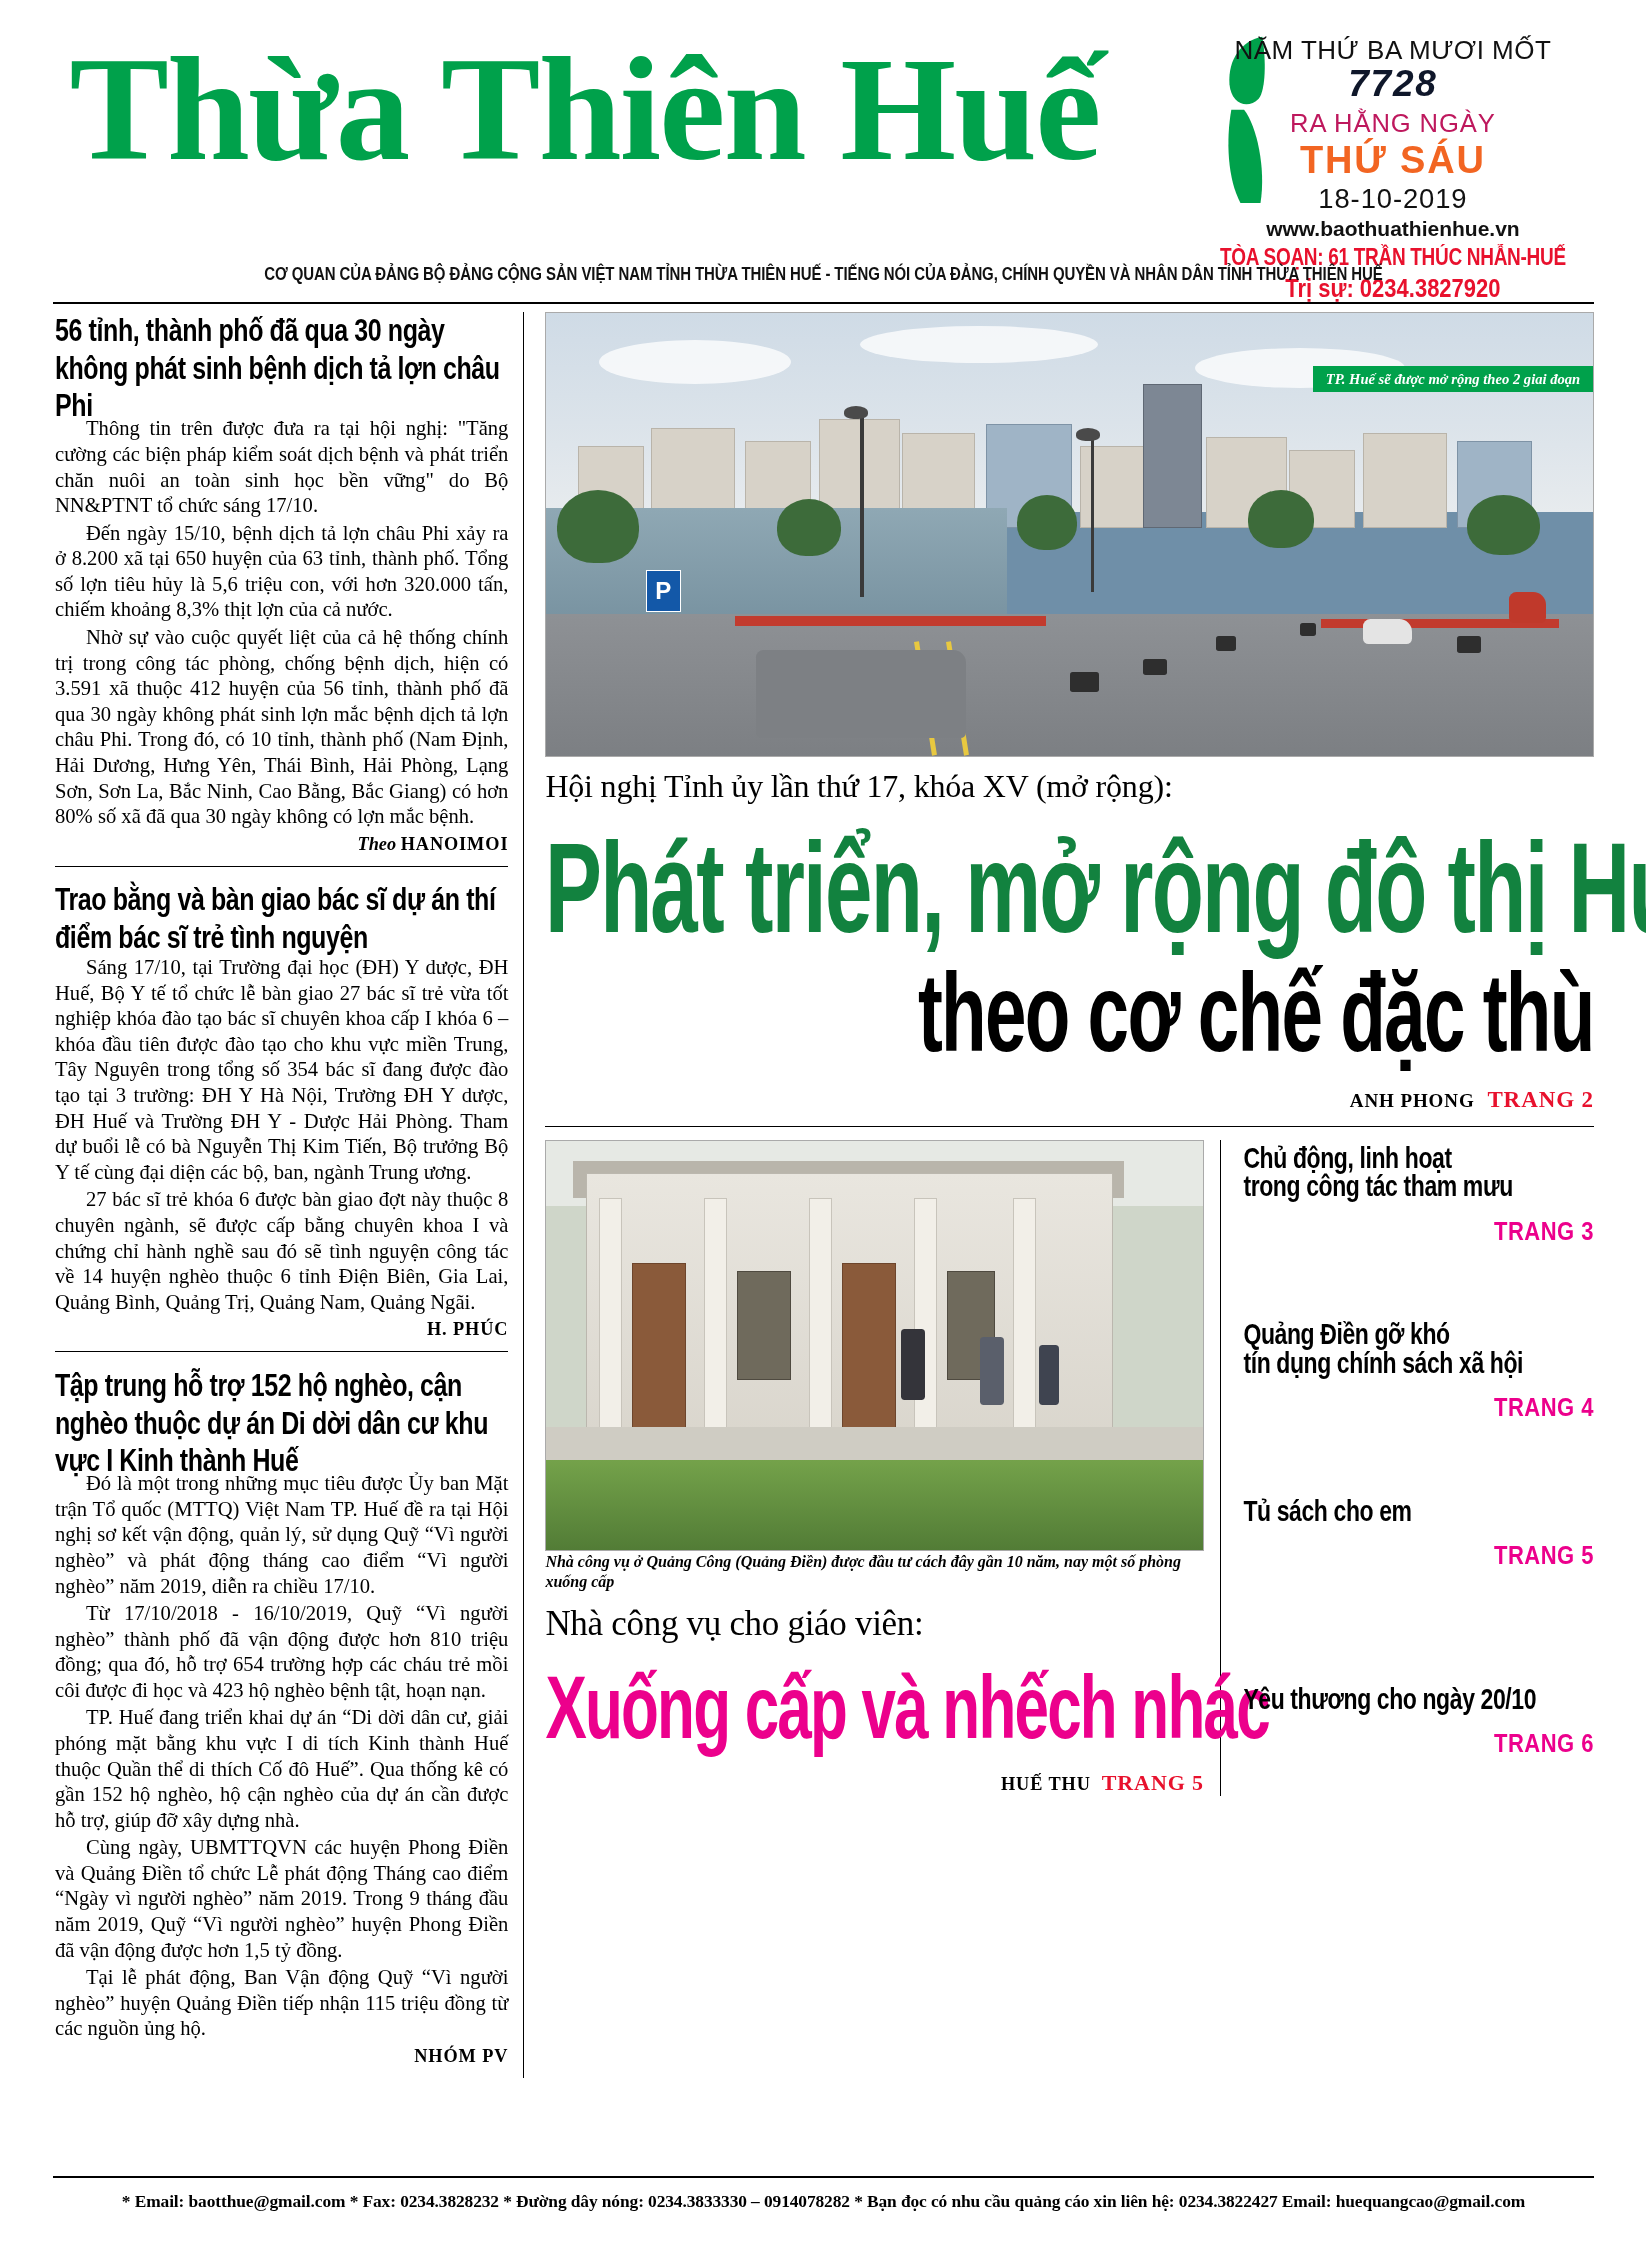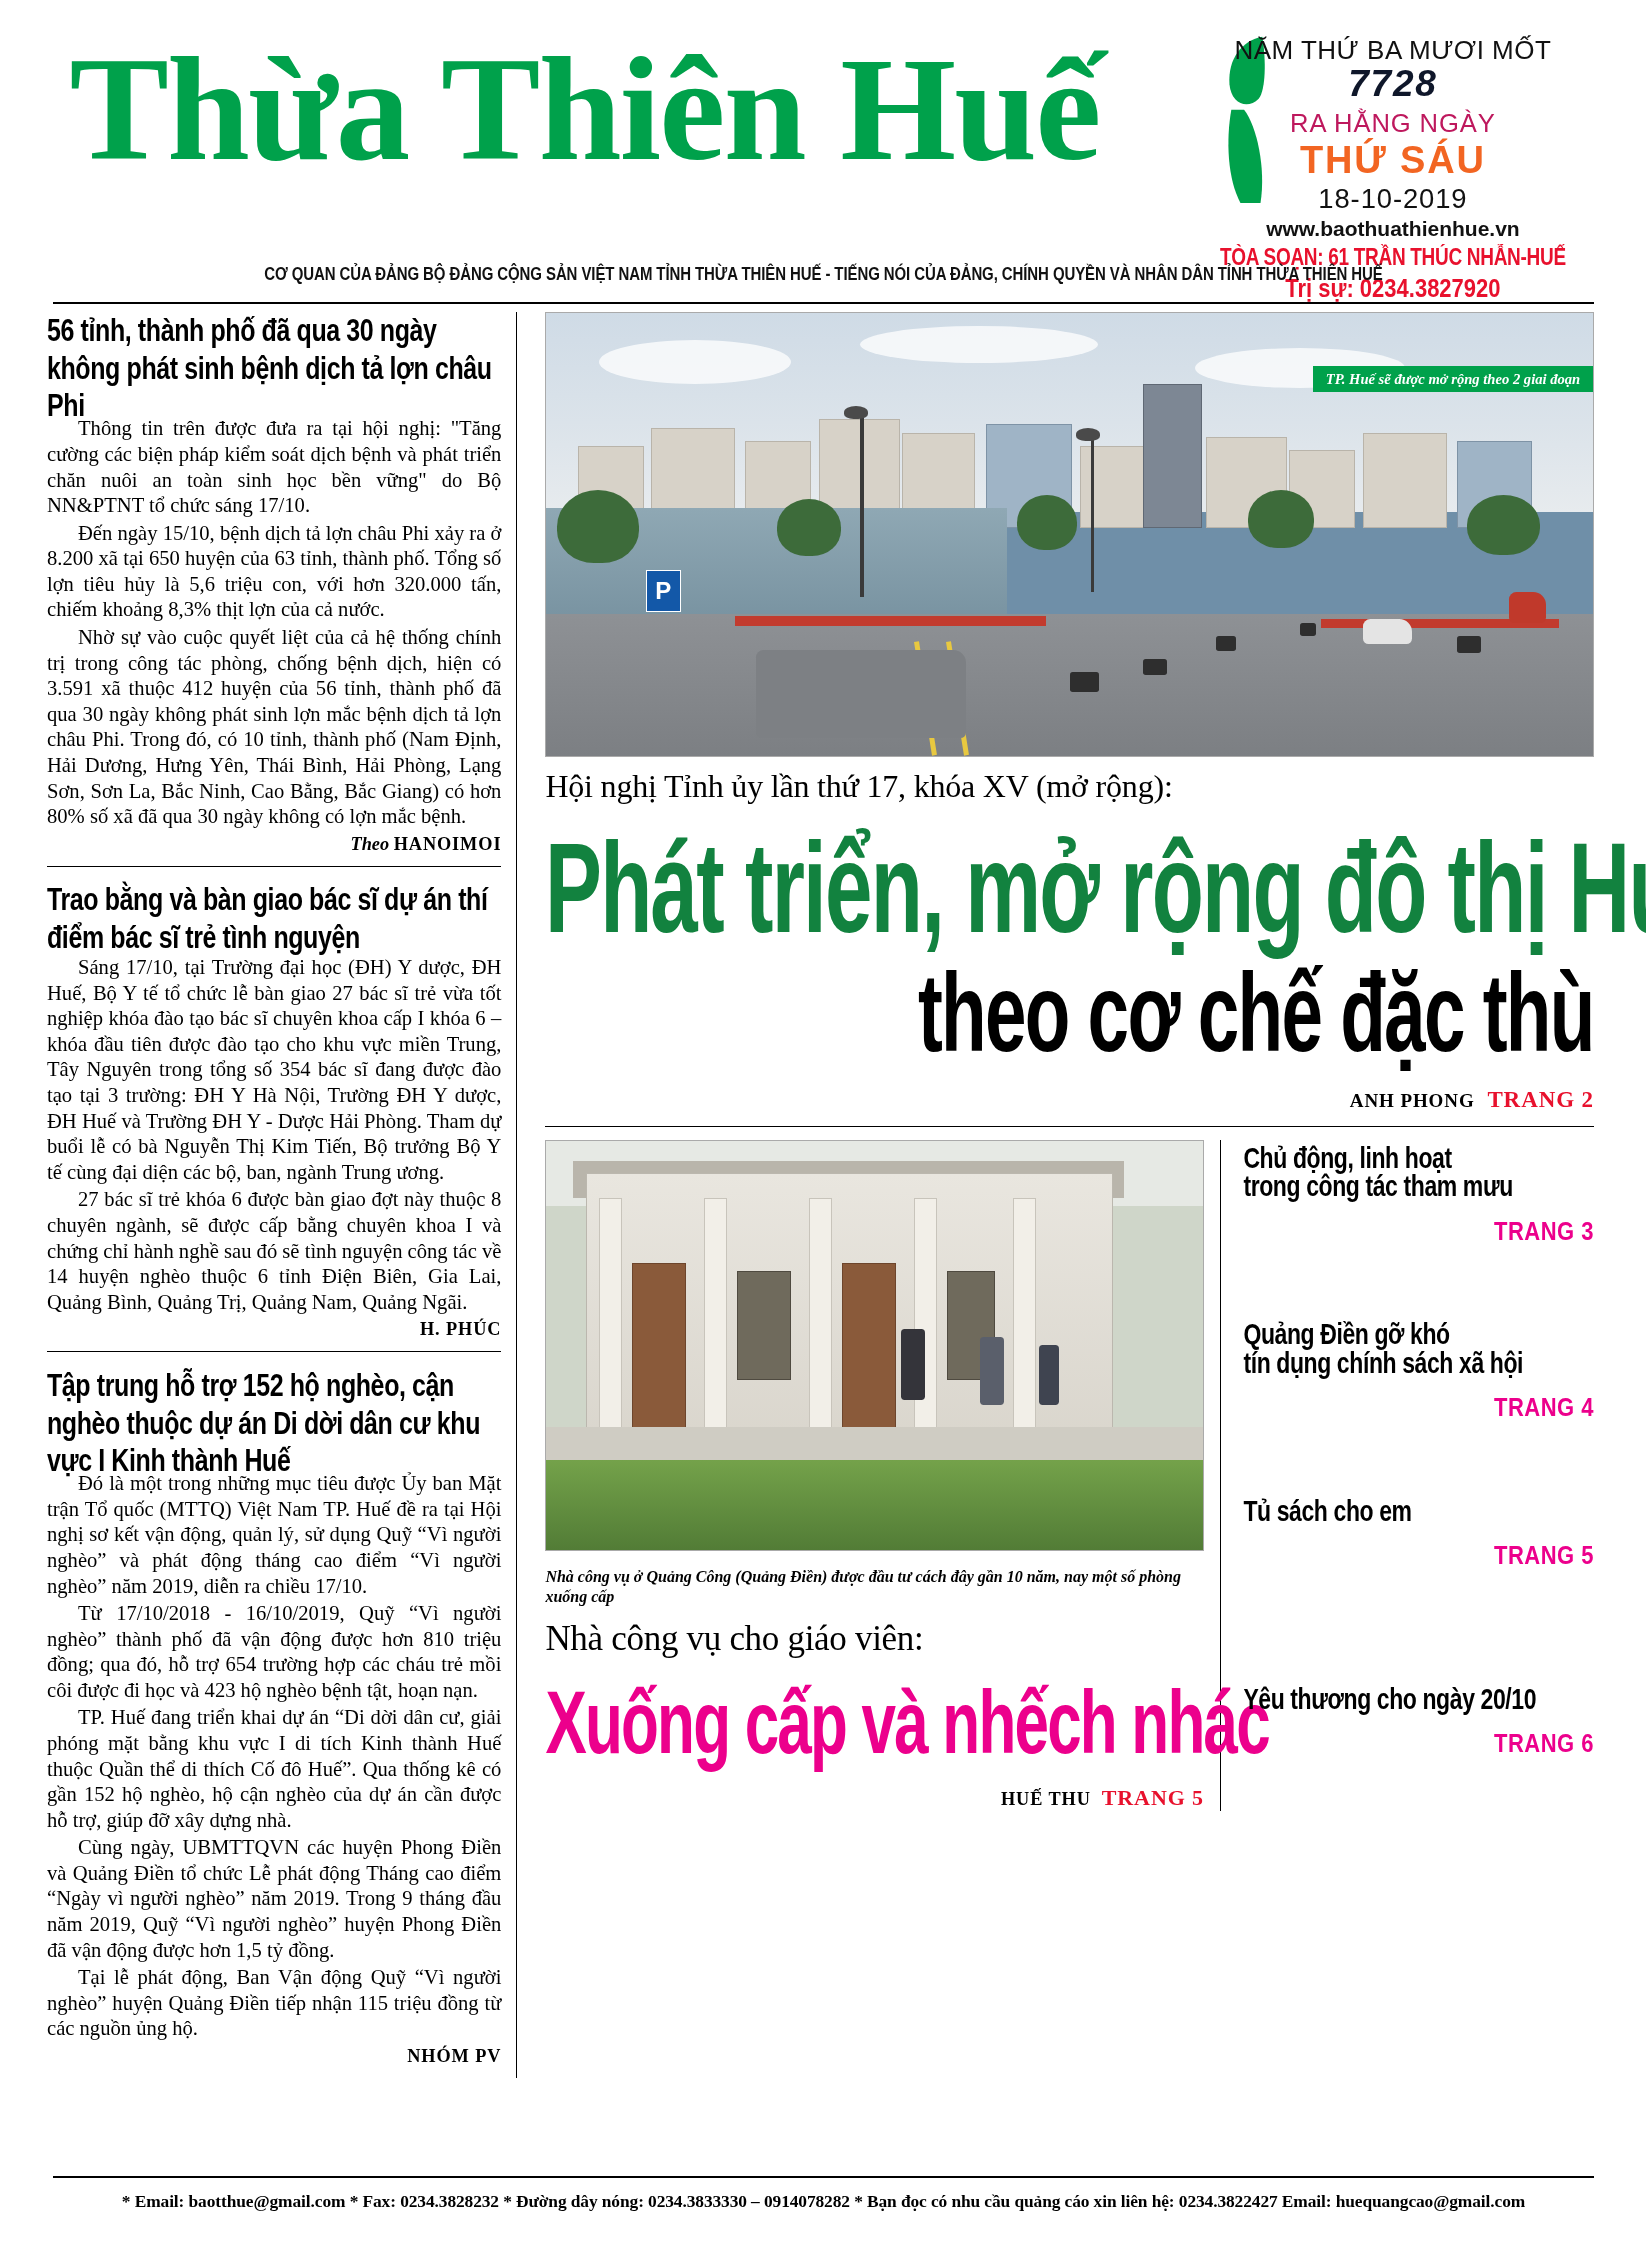--- a/index.html
+++ b/index.html
@@ -134,9 +134,9 @@
   
   .content{
     position:absolute;
-    left:47px; right:53px; top:312px;
+    left:55px; right:53px; top:312px;
     display:flex;
-    gap:12px;
+    gap:5px;
   }
   .col-left{
     width:475px;

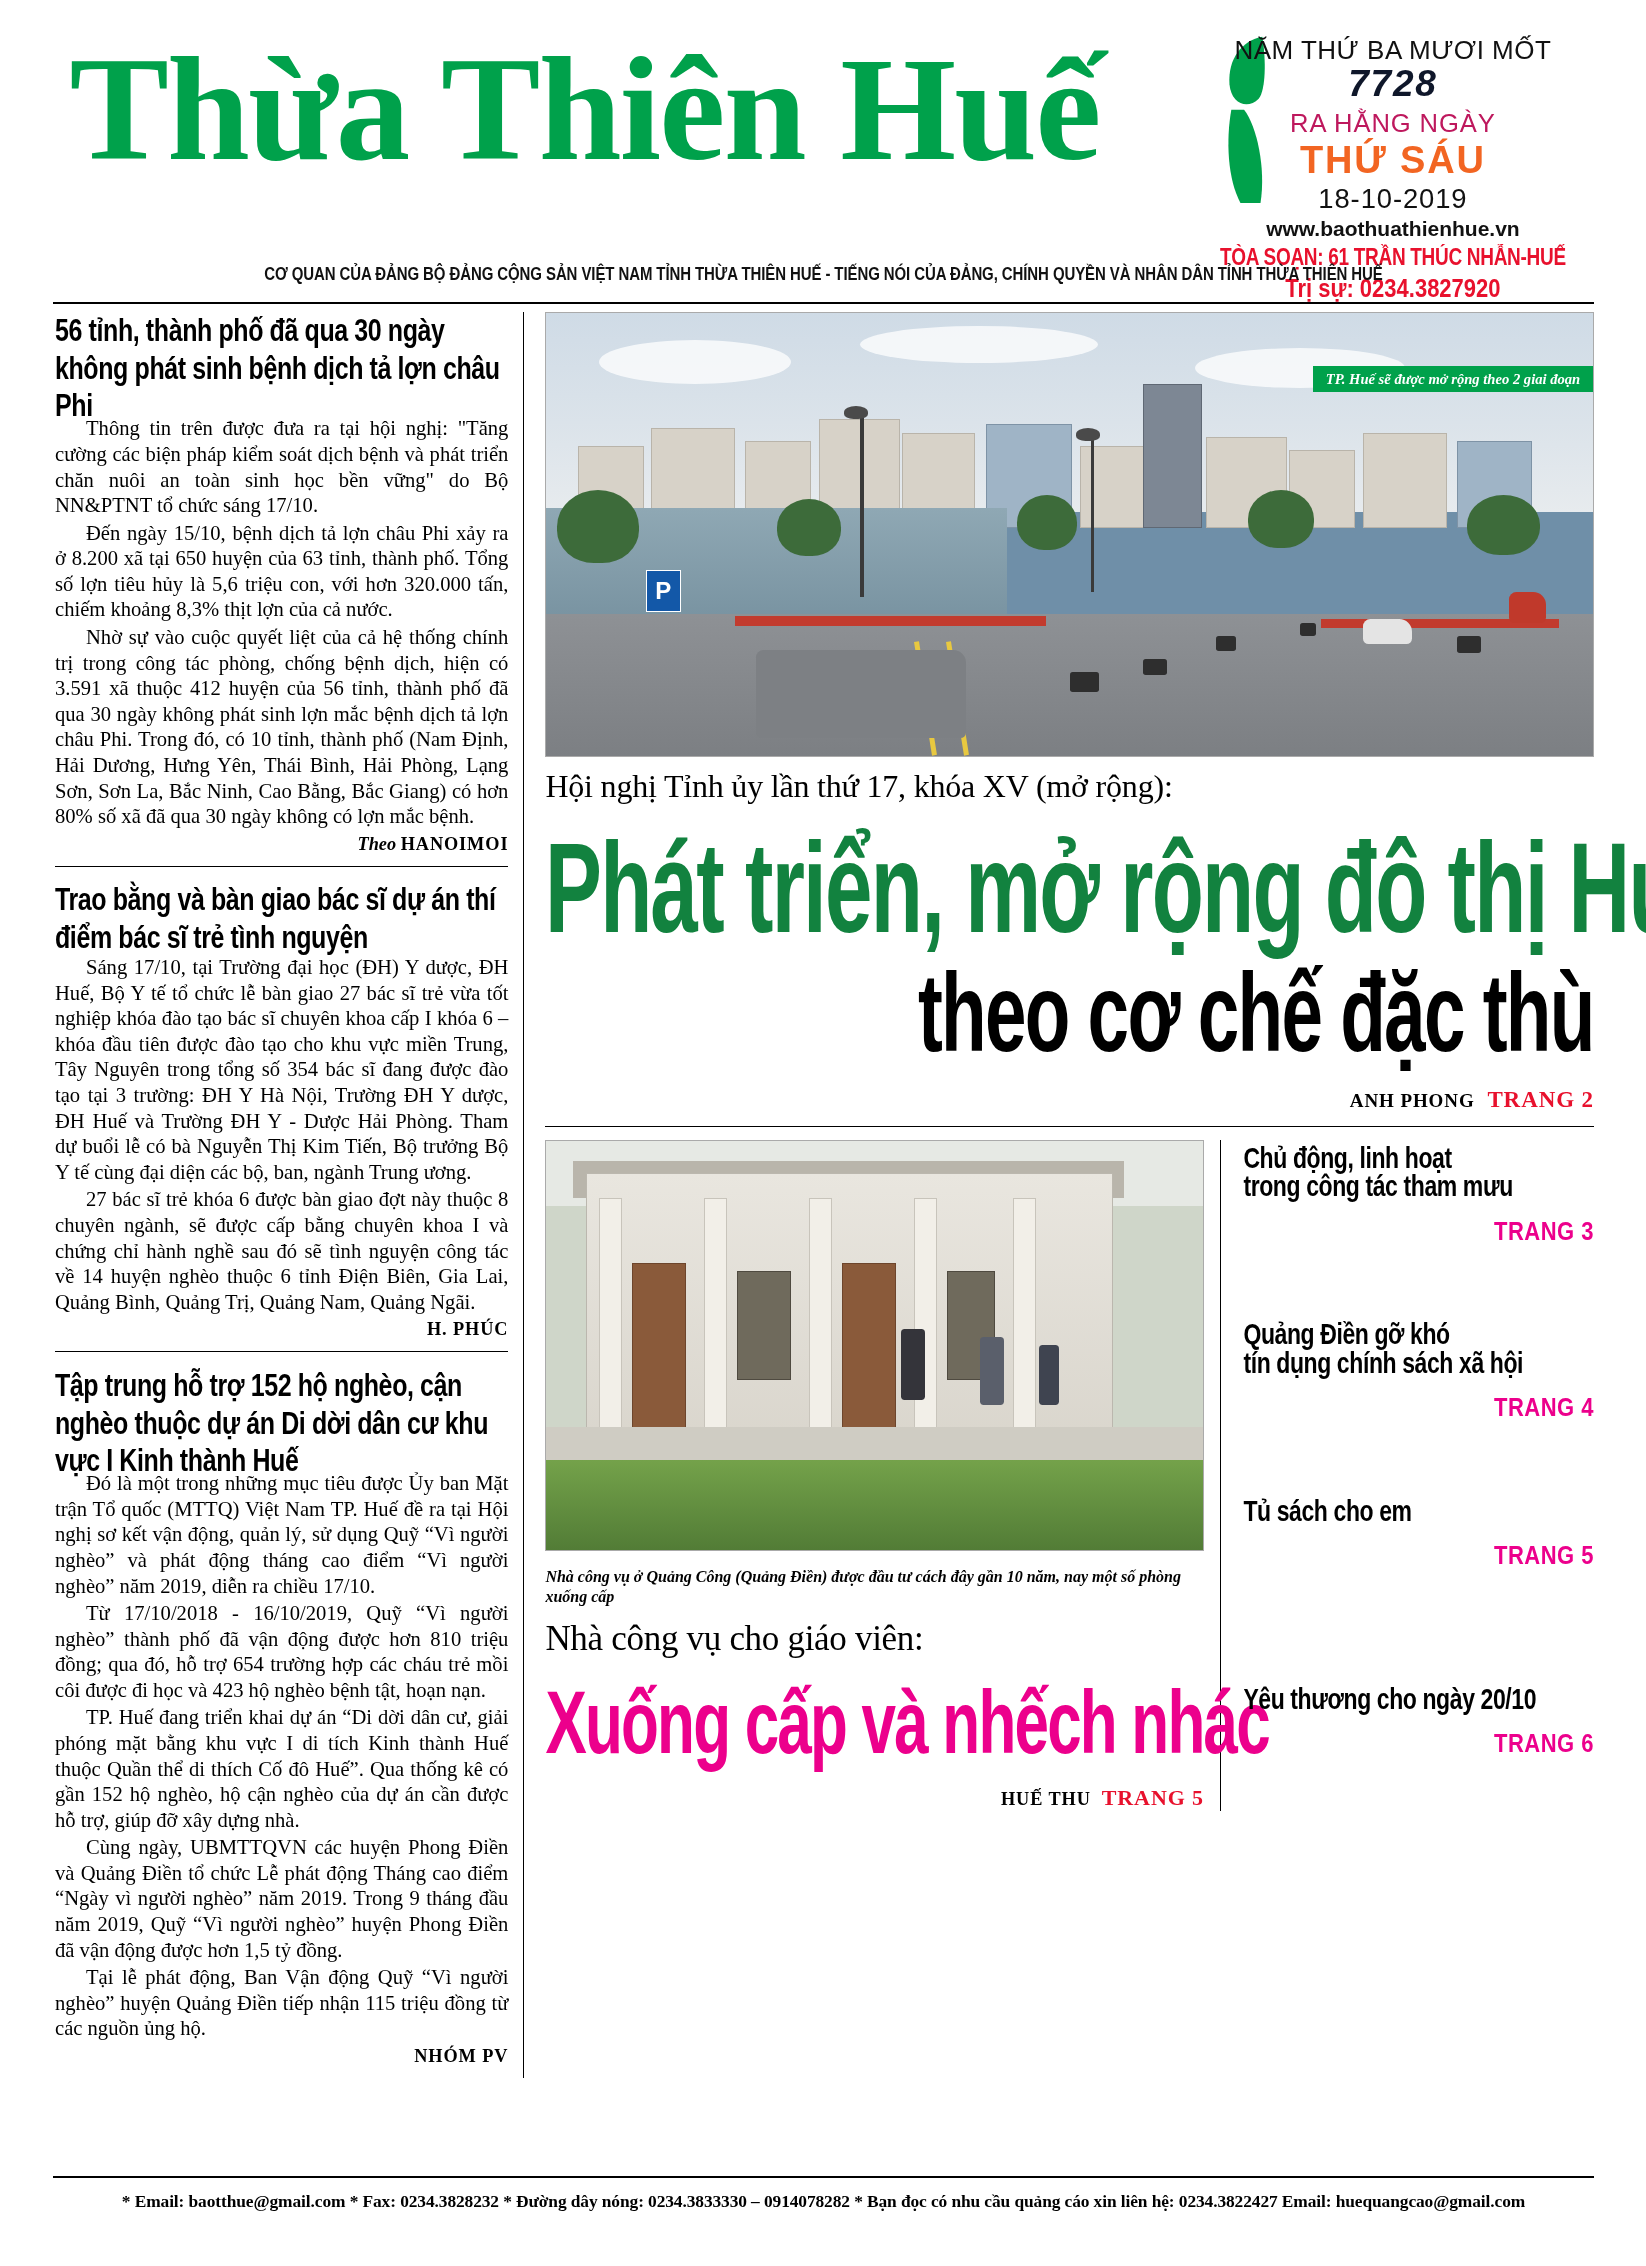--- a/index.html
+++ b/index.html
@@ -321,7 +321,7 @@
     font-weight:bold;
     font-size:16px;
     line-height:1.25;
-    margin-top:16px;
+    margin-top:1px;
   }
   .bh-kicker{
     font-family:"Liberation Serif", serif;

